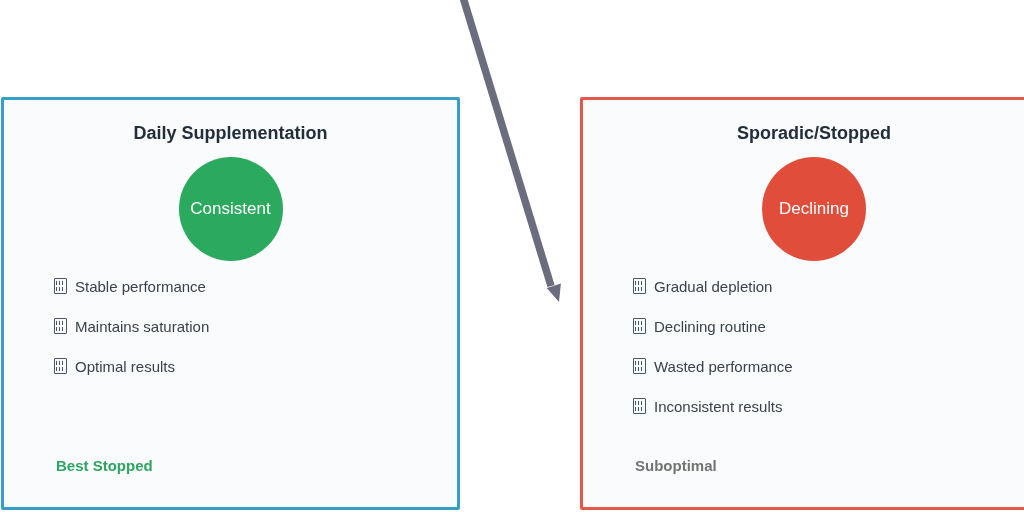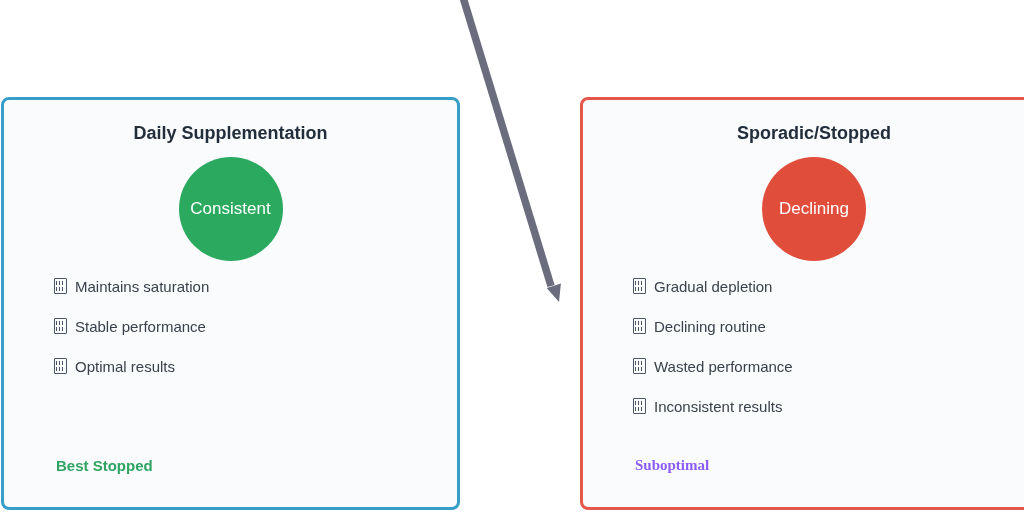--- a/index.html
+++ b/index.html
@@ -27,7 +27,7 @@
     height: 413px;
     background: #f9fbfc;
     border: 3px solid #888;
-    border-radius: 8px;
+    border-radius: 2px;
     box-sizing: border-box;
   }
   .card.left  { left: 1px;   width: 459px; }

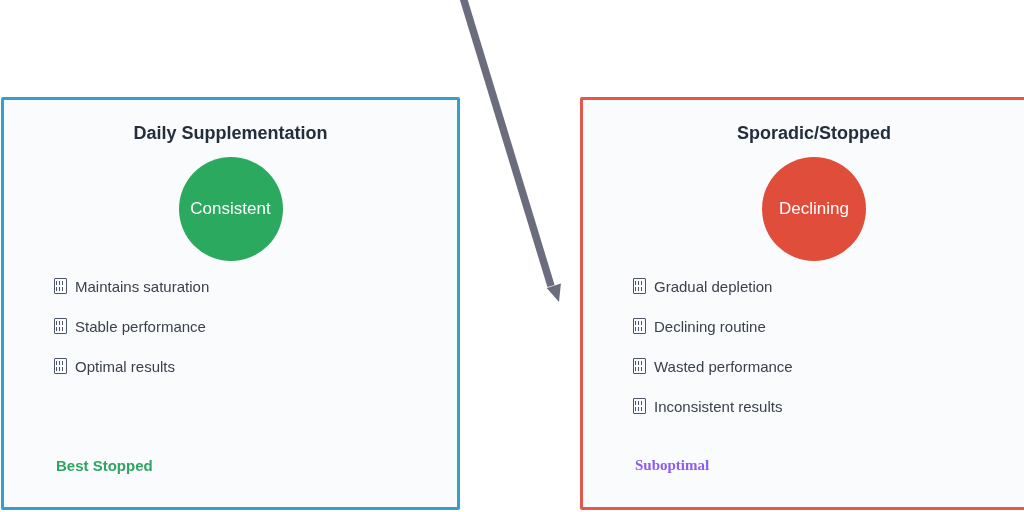--- a/index.html
+++ b/index.html
@@ -118,11 +118,11 @@
     <div class="item-list">
       <div class="list-item">
         <span class="tofu"></span>
-        <span>Maintains saturation</span>
+        <span>Stable performance</span>
       </div>
       <div class="list-item">
         <span class="tofu"></span>
-        <span>Stable performance</span>
+        <span>Maintains saturation</span>
       </div>
       <div class="list-item">
         <span class="tofu"></span>

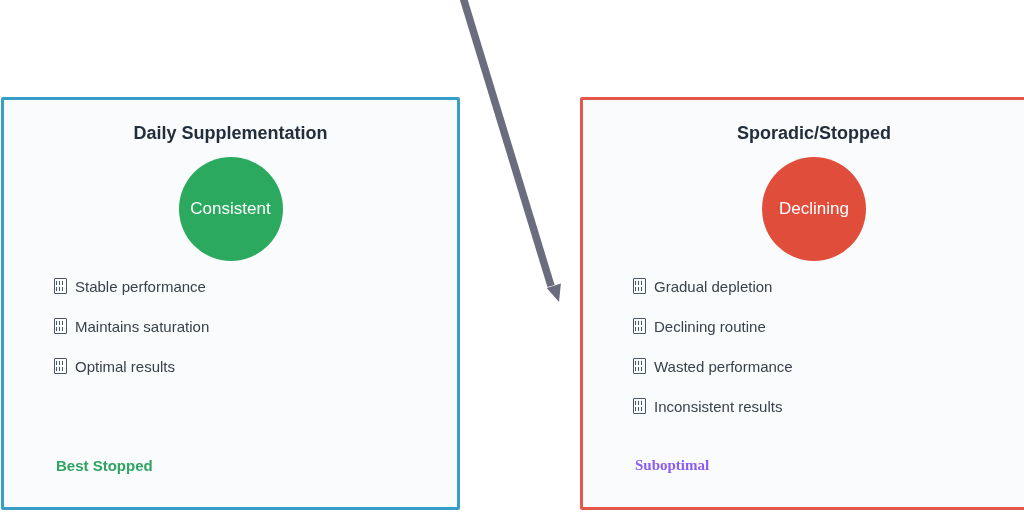--- a/index.html
+++ b/index.html
@@ -155,7 +155,7 @@
         <span>Inconsistent results</span>
       </div>
     </div>
-    <div class="card-footer" style="color: #8b5cf6; font-family: Liberation Serif, serif;">Suboptimal</div>
+    <div class="card-footer" style="color: #737373;">Suboptimal</div>
   </div>
 
 </div>

